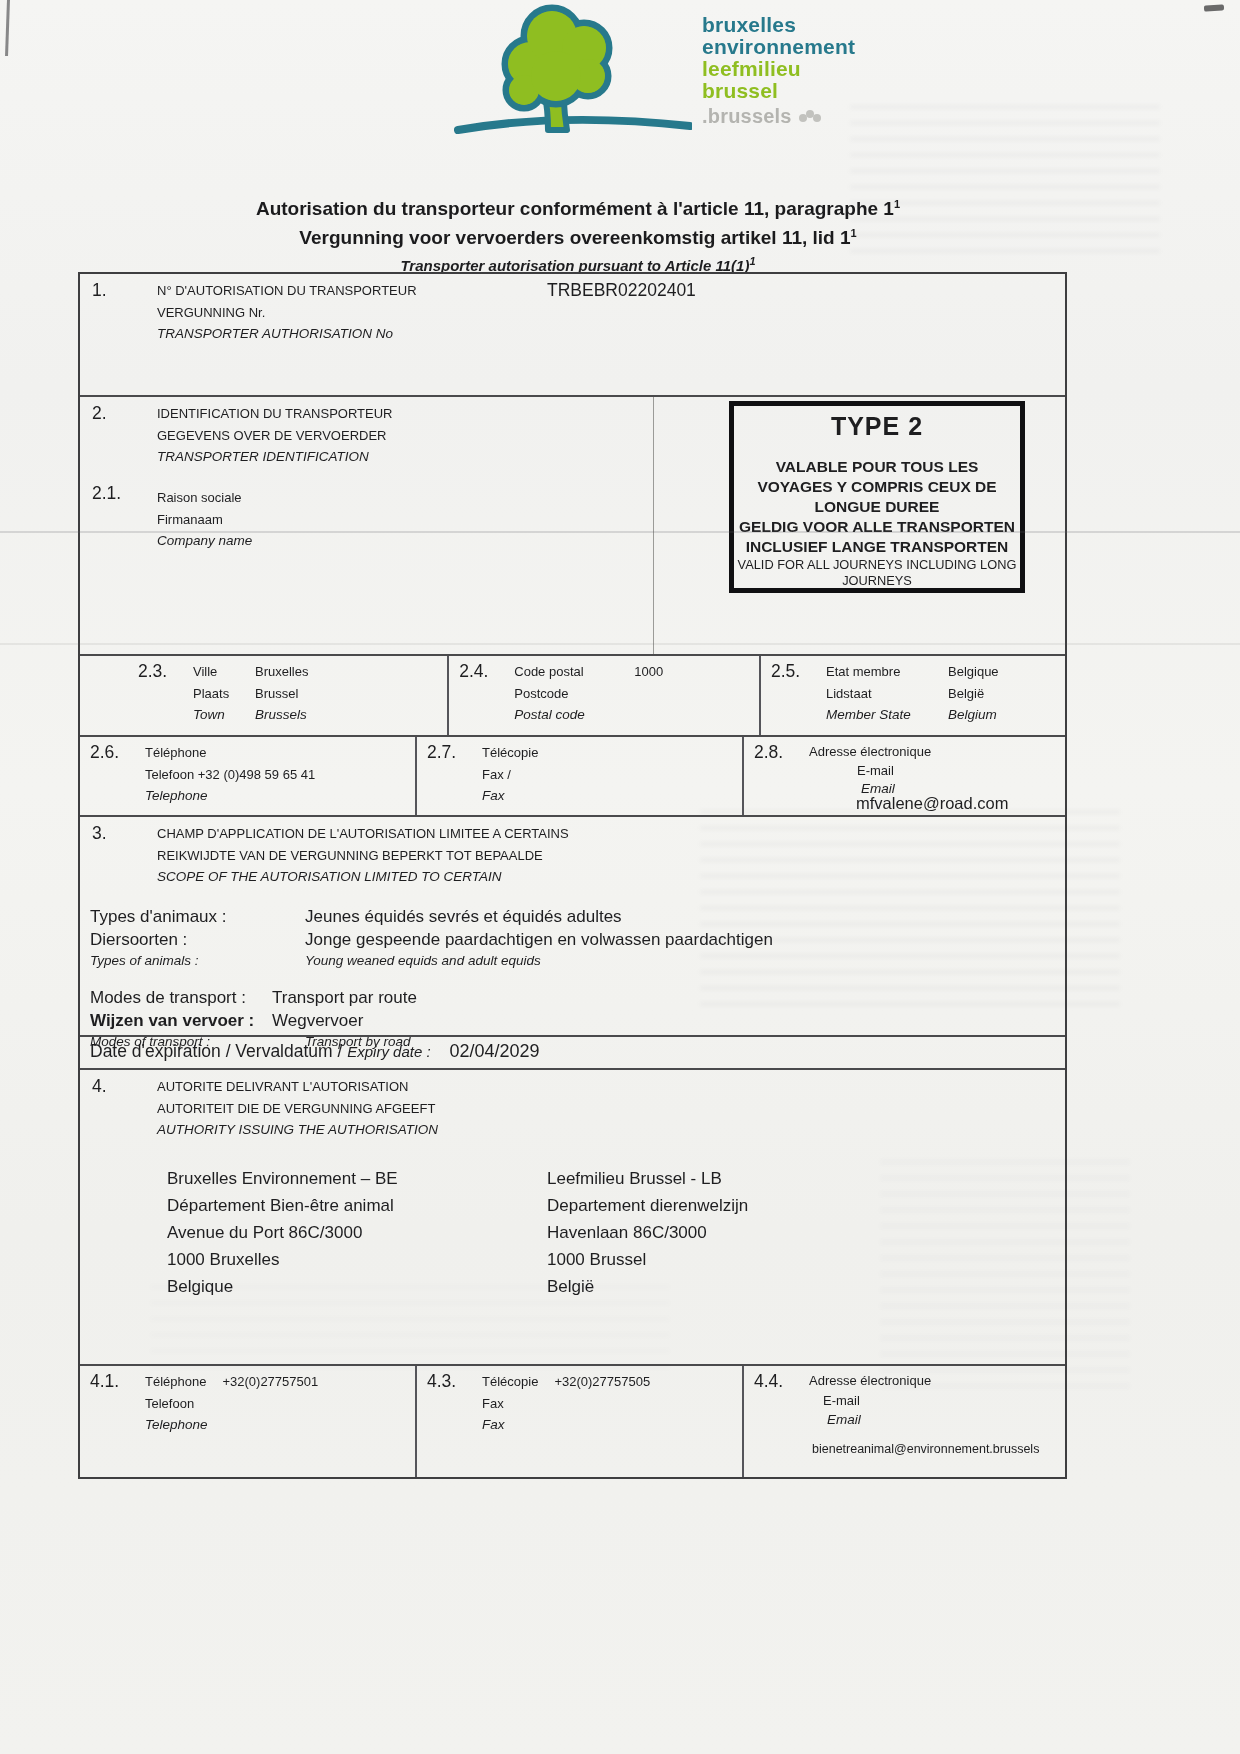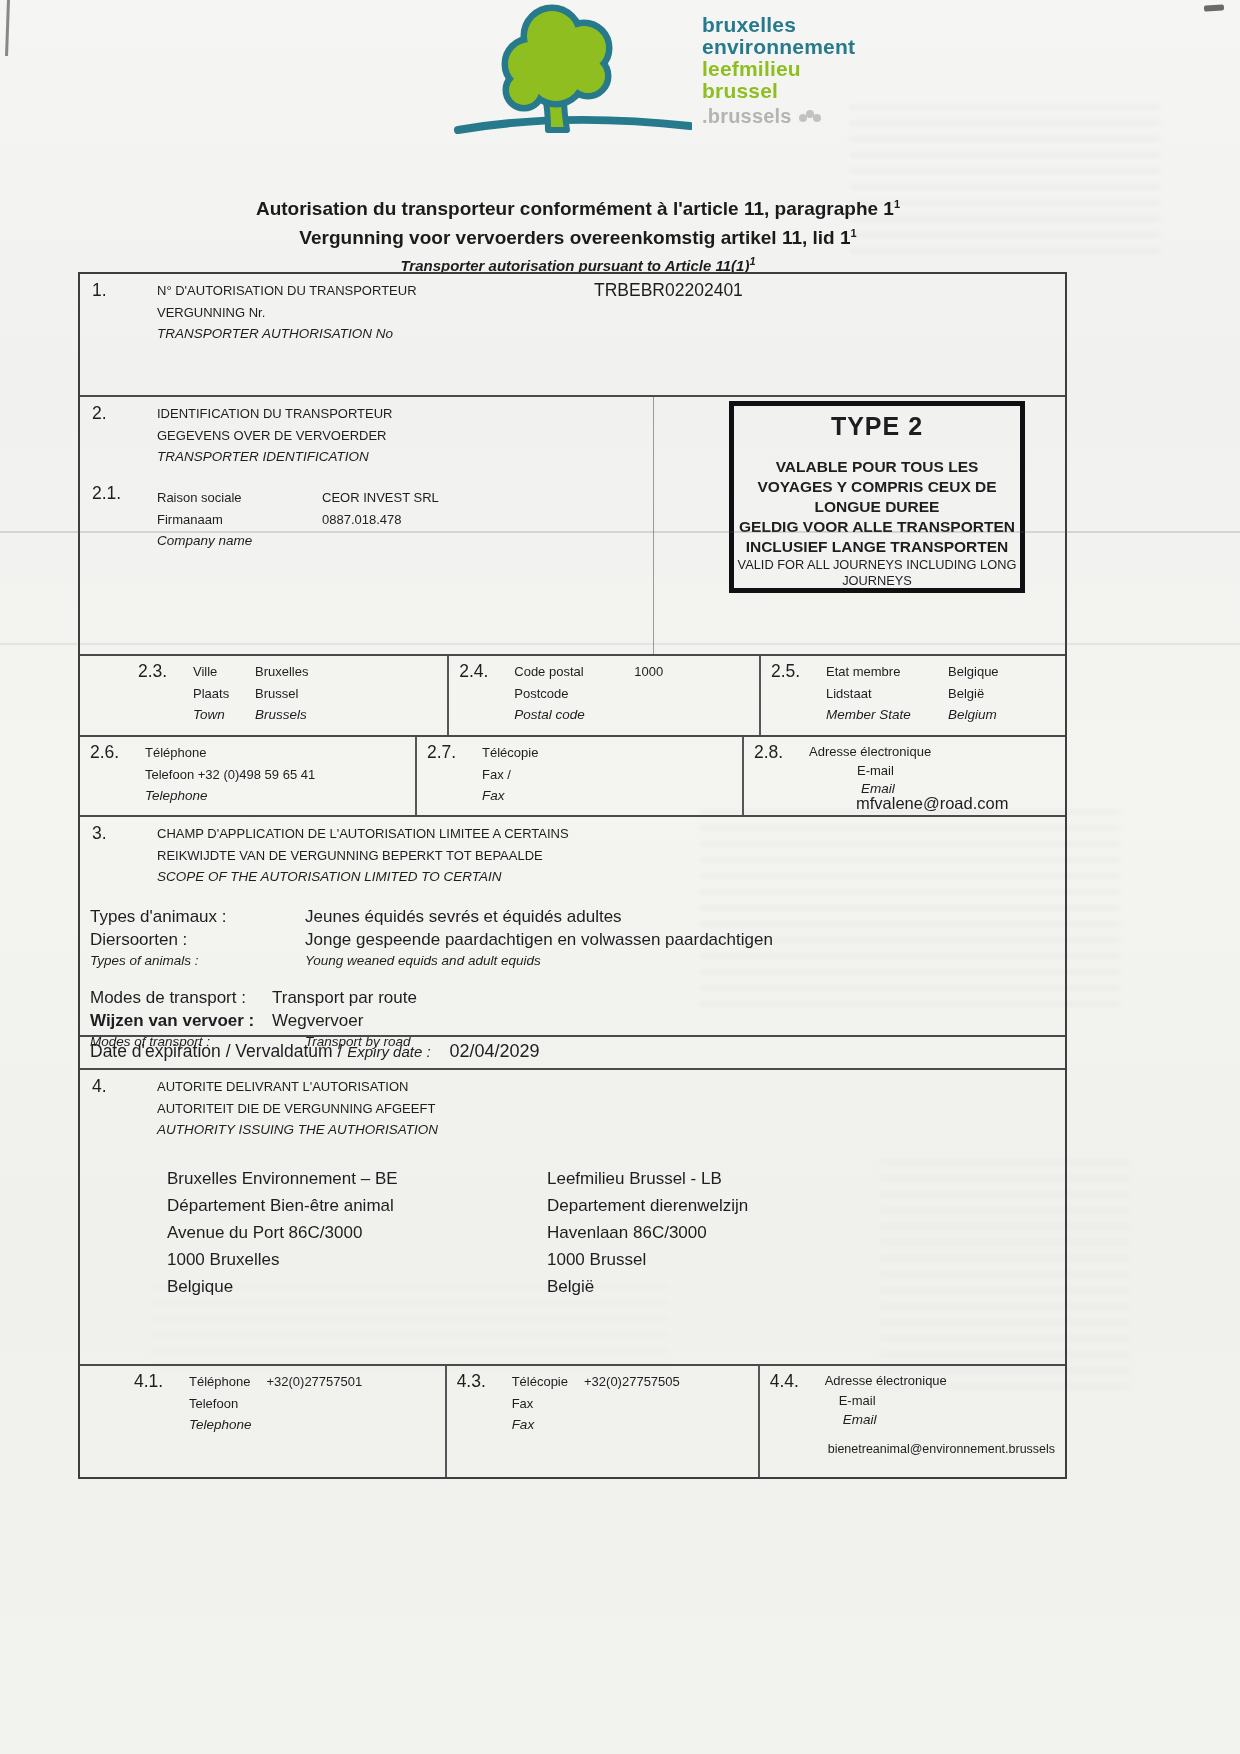--- a/index.html
+++ b/index.html
@@ -64,7 +64,7 @@
   .email1{margin-left:112px; font-size:16.5px; line-height:20px; white-space:nowrap;}
   .email2{position:absolute; left:68px; top:76px; font-size:12.5px; white-space:nowrap;}
   .val-inline{margin-left:16px;}
-  .s1-value{position:absolute; left:467px; top:6px; font-size:17.5px;margin-left:47px;}
+  .s1-value{position:absolute; left:467px; top:6px; font-size:17.5px;}
   .v-col{white-space:nowrap;}
 </style>
 </head>

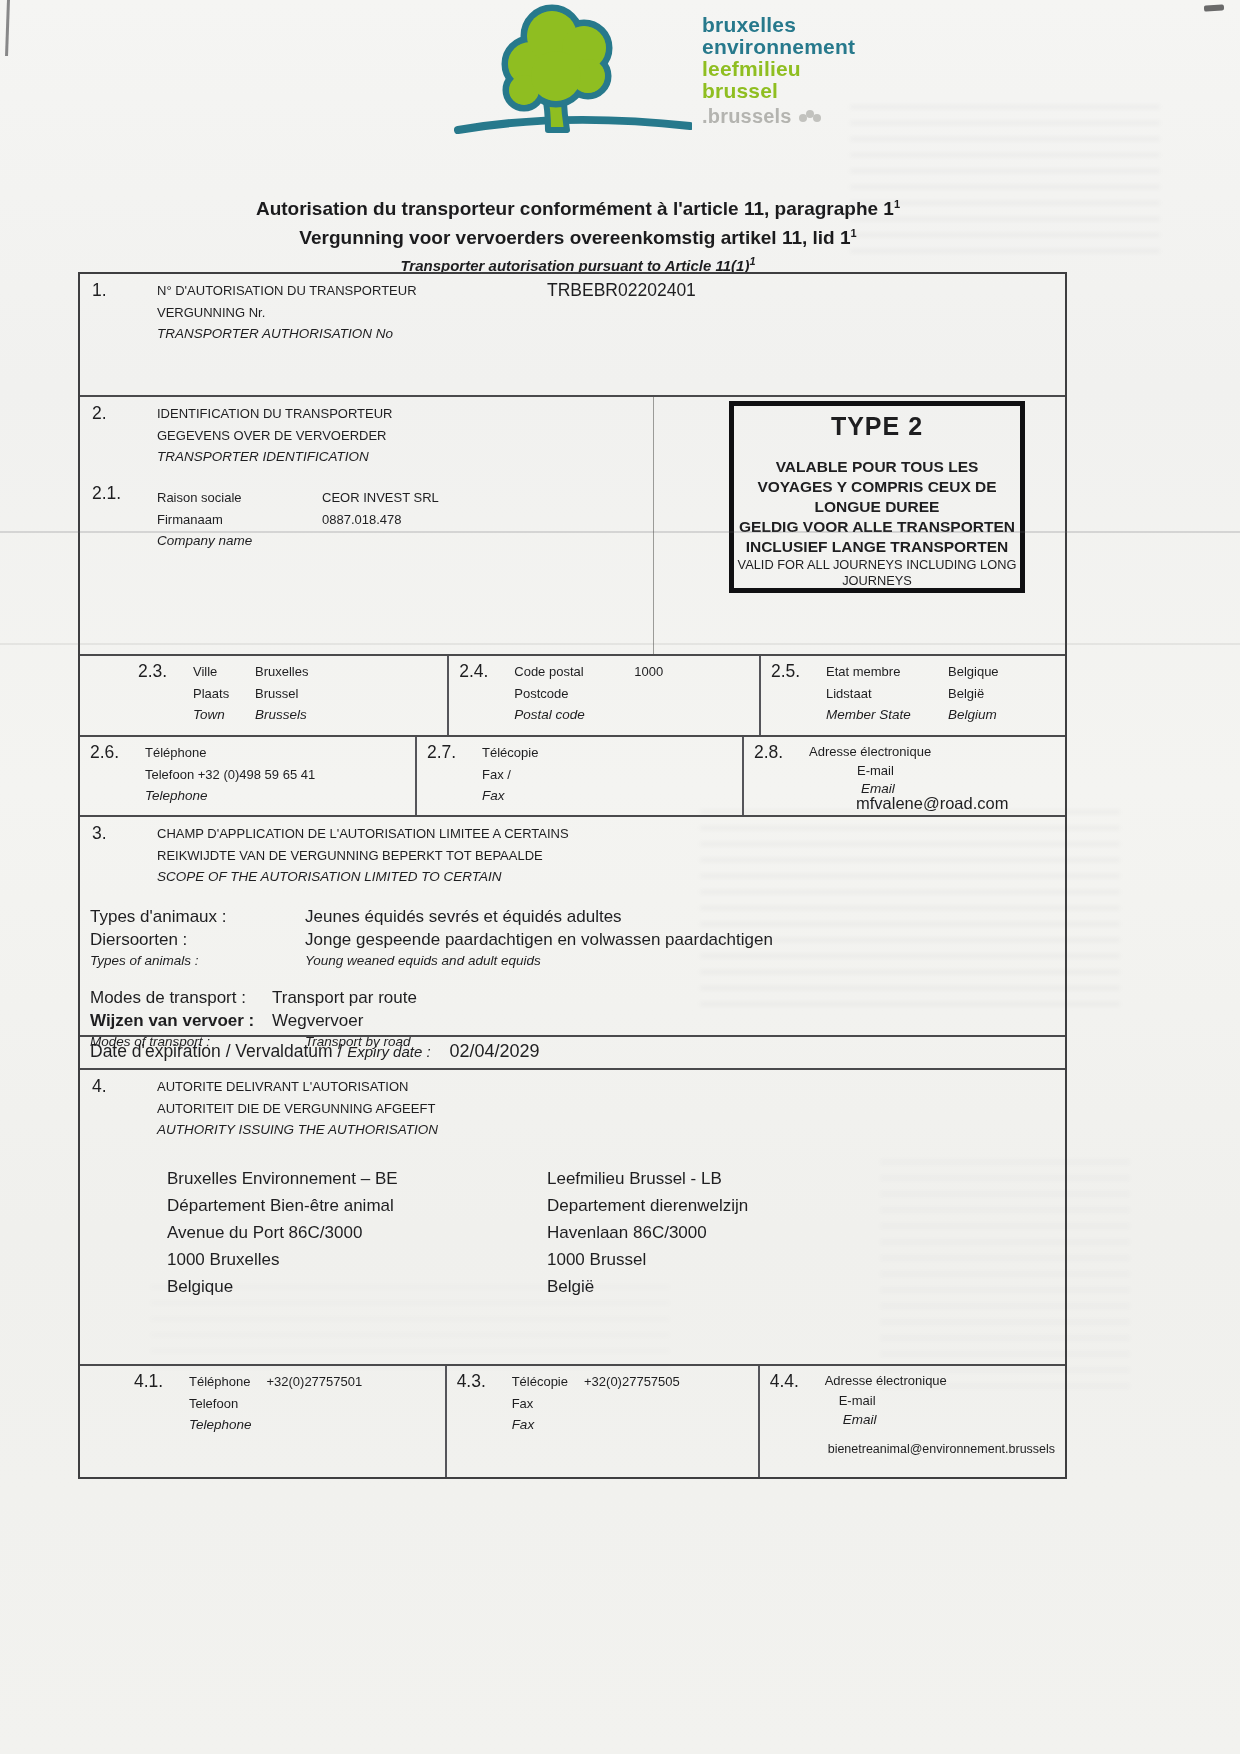--- a/index.html
+++ b/index.html
@@ -154,10 +154,6 @@
             <div class="l1">Firmanaam</div>
             <div class="l3">Company name</div>
           </div>
-          <div class="v-col">
-            <div class="l1">CEOR INVEST SRL</div>
-            <div class="l1">0887.018.478</div>
-          </div>
         </div>
       </div>
       <div class="type-box">

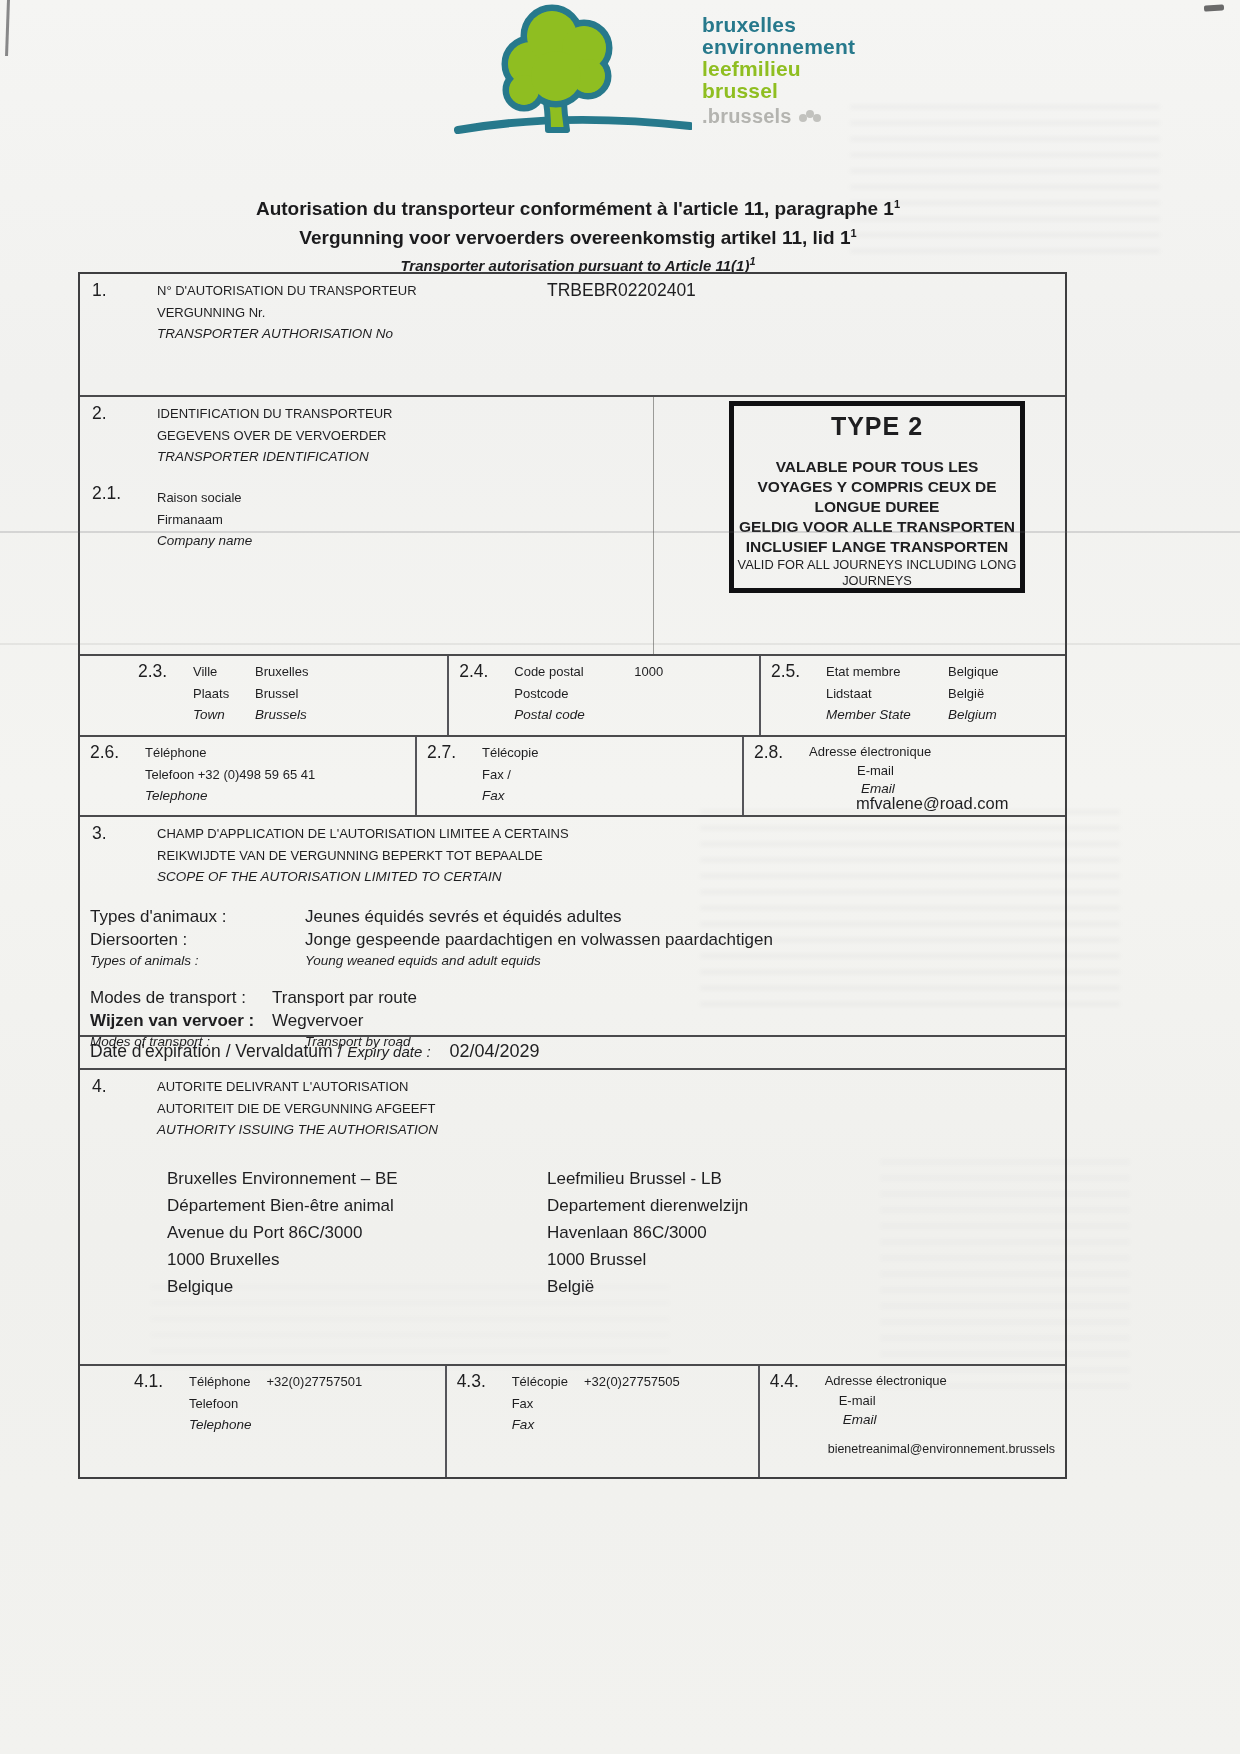--- a/index.html
+++ b/index.html
@@ -321,7 +321,7 @@
       </div>
     </div>
 
-    <div class="row" style="height:113px;padding-left:44px;">
+    <div class="row" style="height:113px;">
       <div class="cols">
         <div class="col c1">
           <div class="num">4.1.</div>

